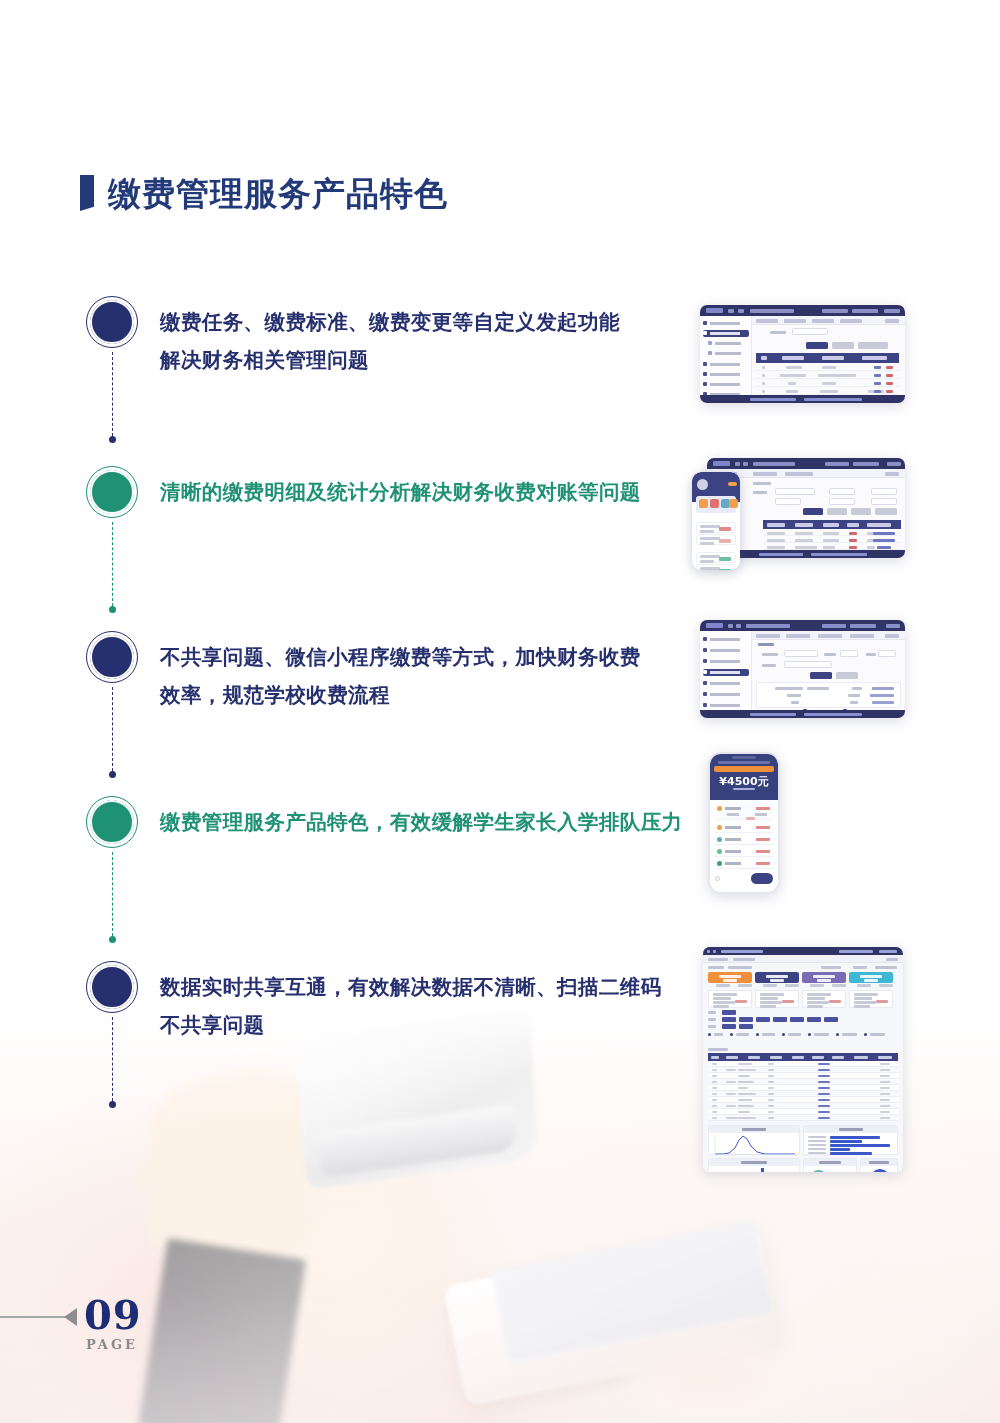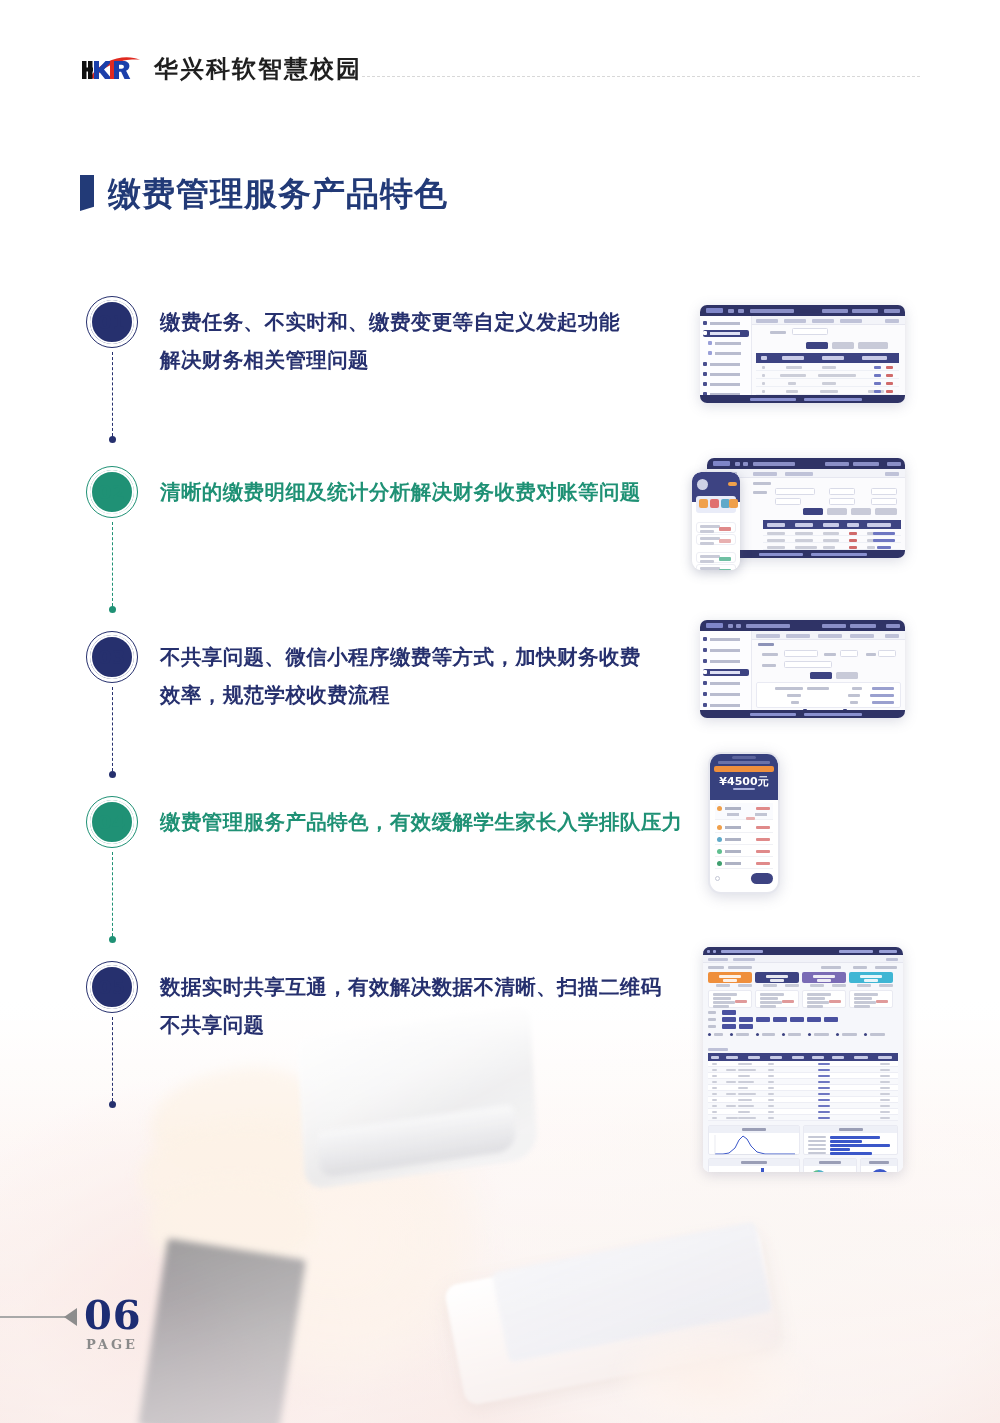--- a/index.html
+++ b/index.html
@@ -276,24 +276,6 @@
     <div class="wash"></div>
   </div>
 
-  <div id="header">
-    <div class="logo-wrap">
-      <div class="logo-mark">
-        <svg width="62" height="34" viewBox="0 0 62 34" xmlns="http://www.w3.org/2000/svg">
-          <path d="M10 26 C 22 5, 48 2, 60 8 C 48 6, 24 11, 15 27 Z" fill="#e02a20"></path>
-          <rect x="2" y="9" width="4.5" height="18" fill="#111111"></rect>
-          <rect x="8" y="9" width="4.5" height="18" fill="#111111"></rect>
-          <rect x="5" y="15.5" width="8" height="4" fill="#111111"></rect>
-          <path d="M14 9 h5 v7 l6.5 -7 h6.5 l-8 8.5 l8 9.5 h-7 l-6 -7.6 v7.6 h-5 z" fill="#1b3faa"></path>
-          <path d="M30 9 h5 v18 h-5 z" fill="#e02a20"></path>
-          <path d="M34 9 h9 c4.2 0 6.4 2 6.4 5.1 c0 2.3 -1.3 3.9 -3.3 4.6 l4.2 8.3 h-5.8 l-3.4 -7.3 h-2.1 v7.3 h-5 z
-                   M39 12.8 v4 h2.6 c1.5 0 2.3 -.75 2.3 -2 c0 -1.25 -.8 -2 -2.3 -2 z" fill="#1b3faa"></path>
-        </svg>
-      </div>
-      <div class="brand-text">华兴科软智慧校园</div>
-    </div>
-    <div class="header-rule"></div>
-  </div>
 
   <div id="section-title">
     <div class="title-bar"></div>

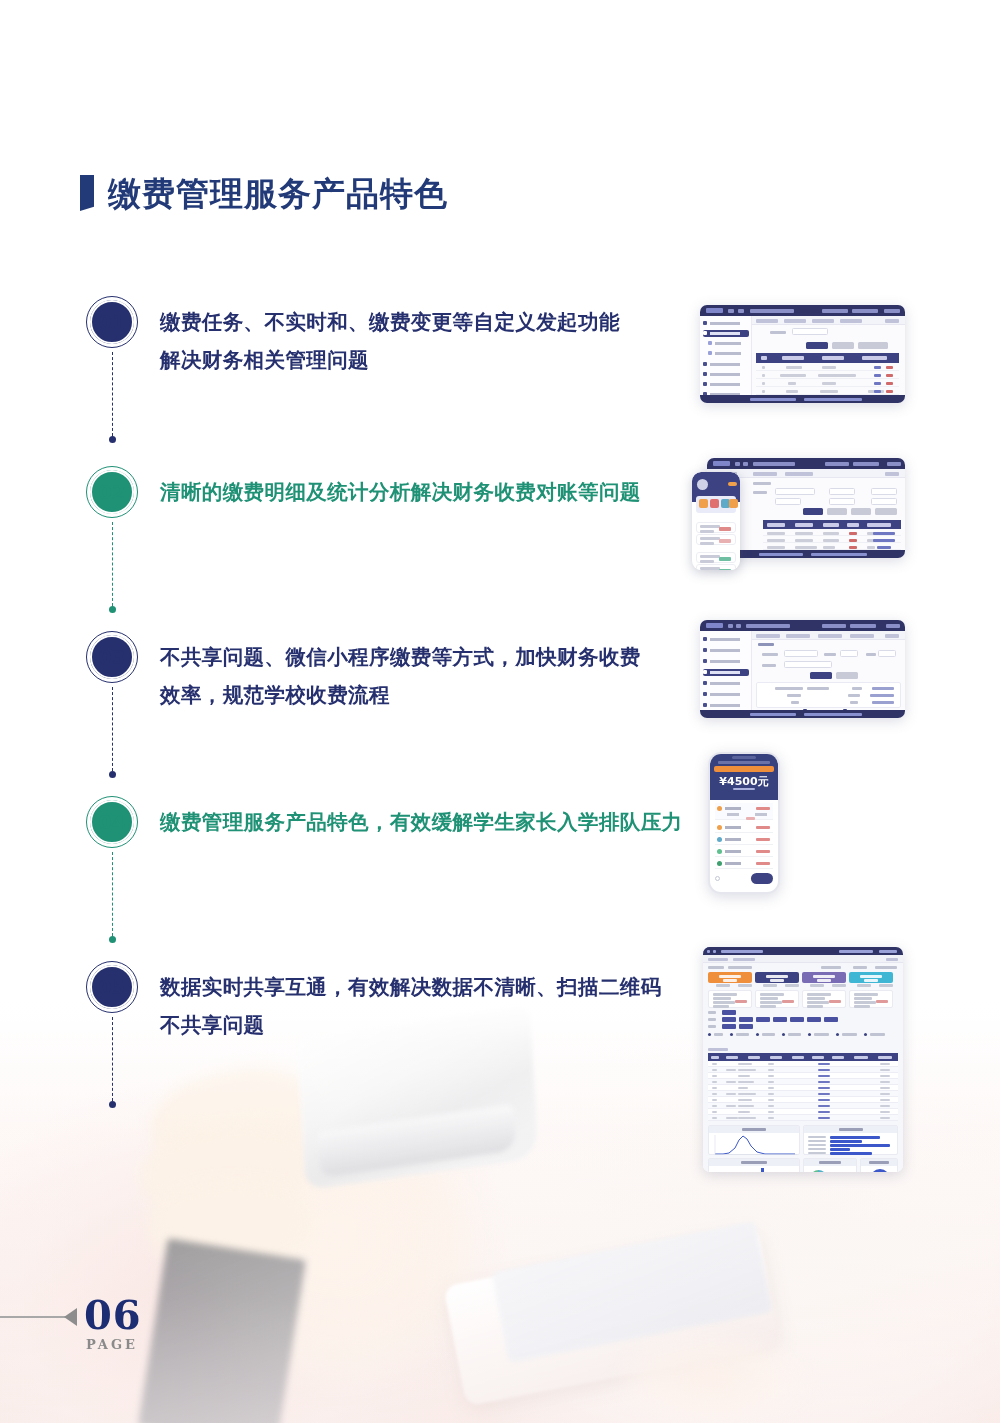--- a/index.html
+++ b/index.html
@@ -291,7 +291,7 @@
         <span class="num">01</span>
       </div>
       <div class="connector" style="left:112px; top:352px; height:84px; color:#26306e;"></div>
-      <div class="f-text" style="left:160px; top:303px; width:530px; color:#26306e;">缴费任务、不实时和、缴费变更等自定义发起功能
+      <div class="f-text" style="left:160px; top:303px; width:530px; color:#26306e;">缴费任务、缴费标准、缴费变更等自定义发起功能
 解决财务相关管理问题</div>
     </div>
 

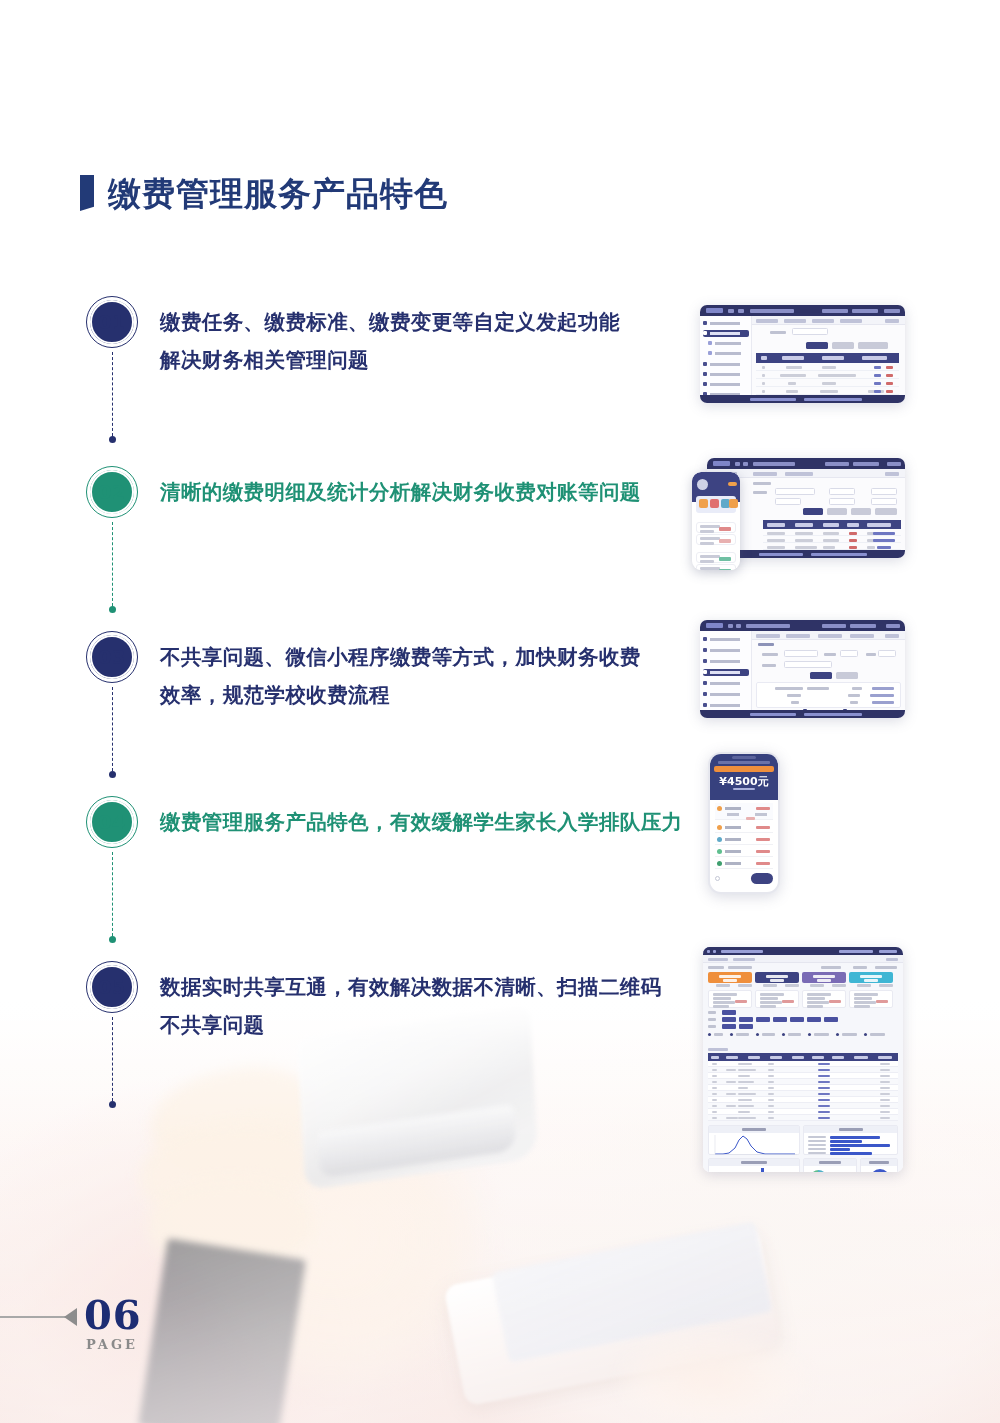--- a/index.html
+++ b/index.html
@@ -946,7 +946,7 @@
   <div id="footer">
     <div class="foot-line"></div>
     <div class="foot-arrow"></div>
-    <div class="foot-num">06</div>
+    <div class="foot-num">09</div>
     <div class="foot-label">PAGE</div>
   </div>
 

